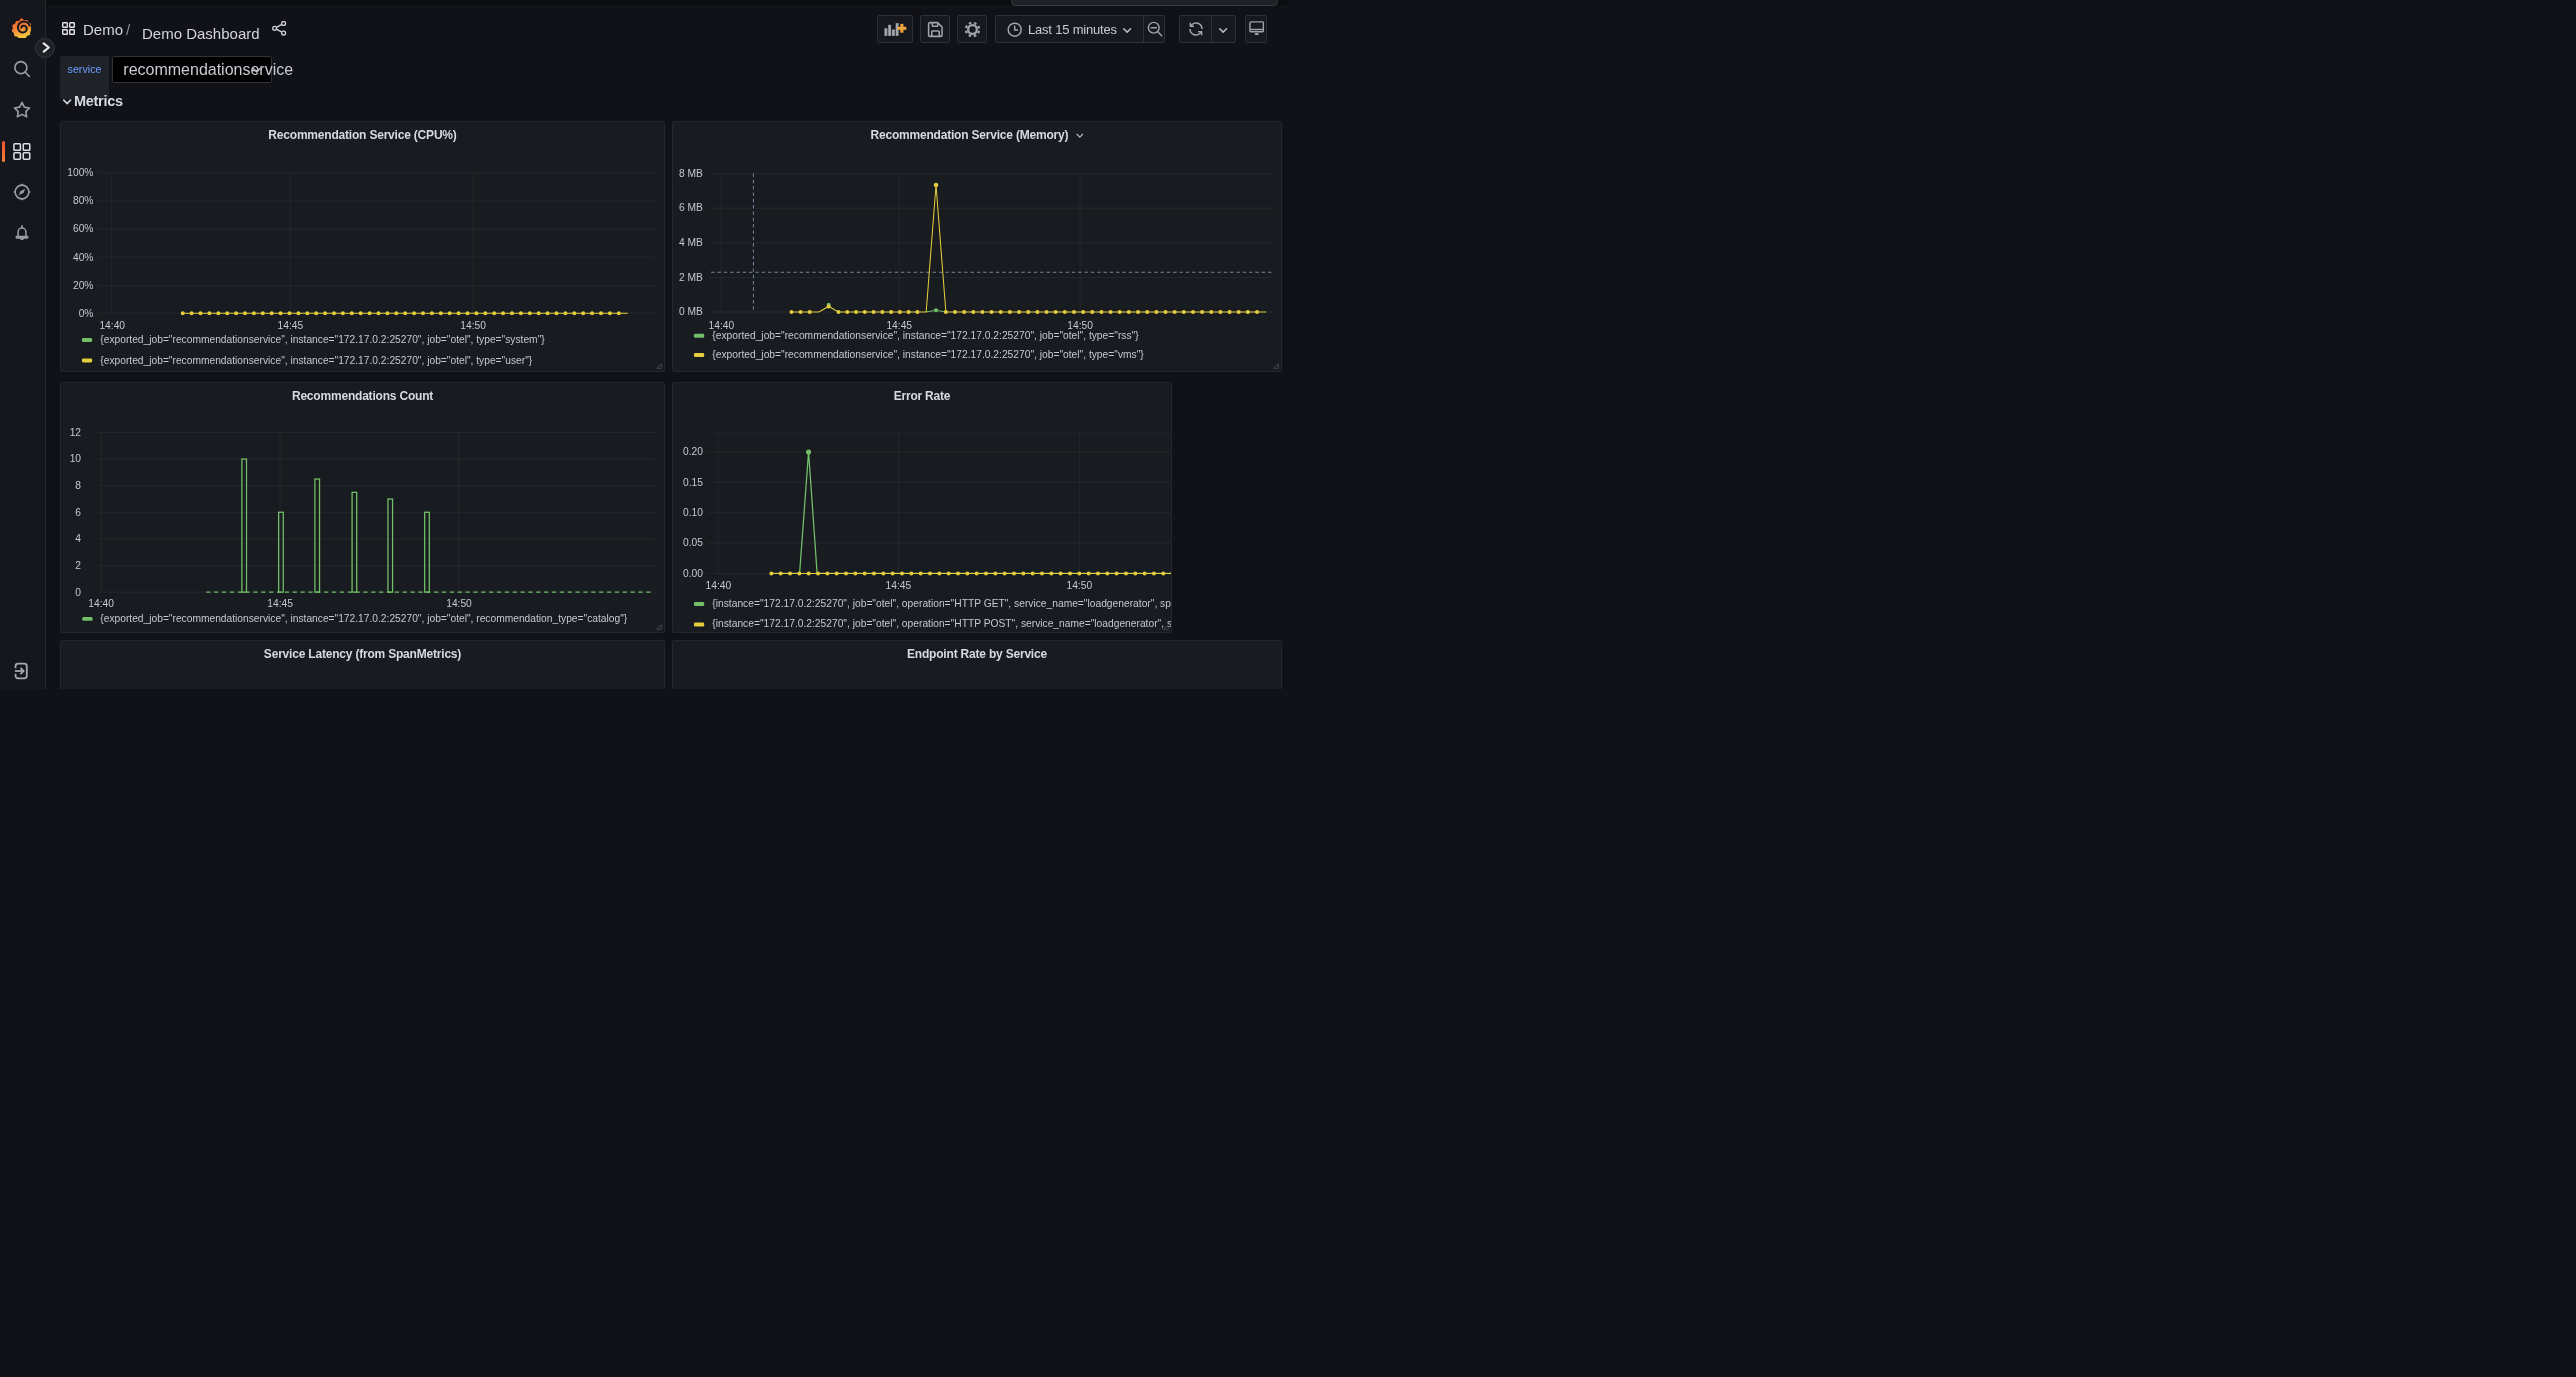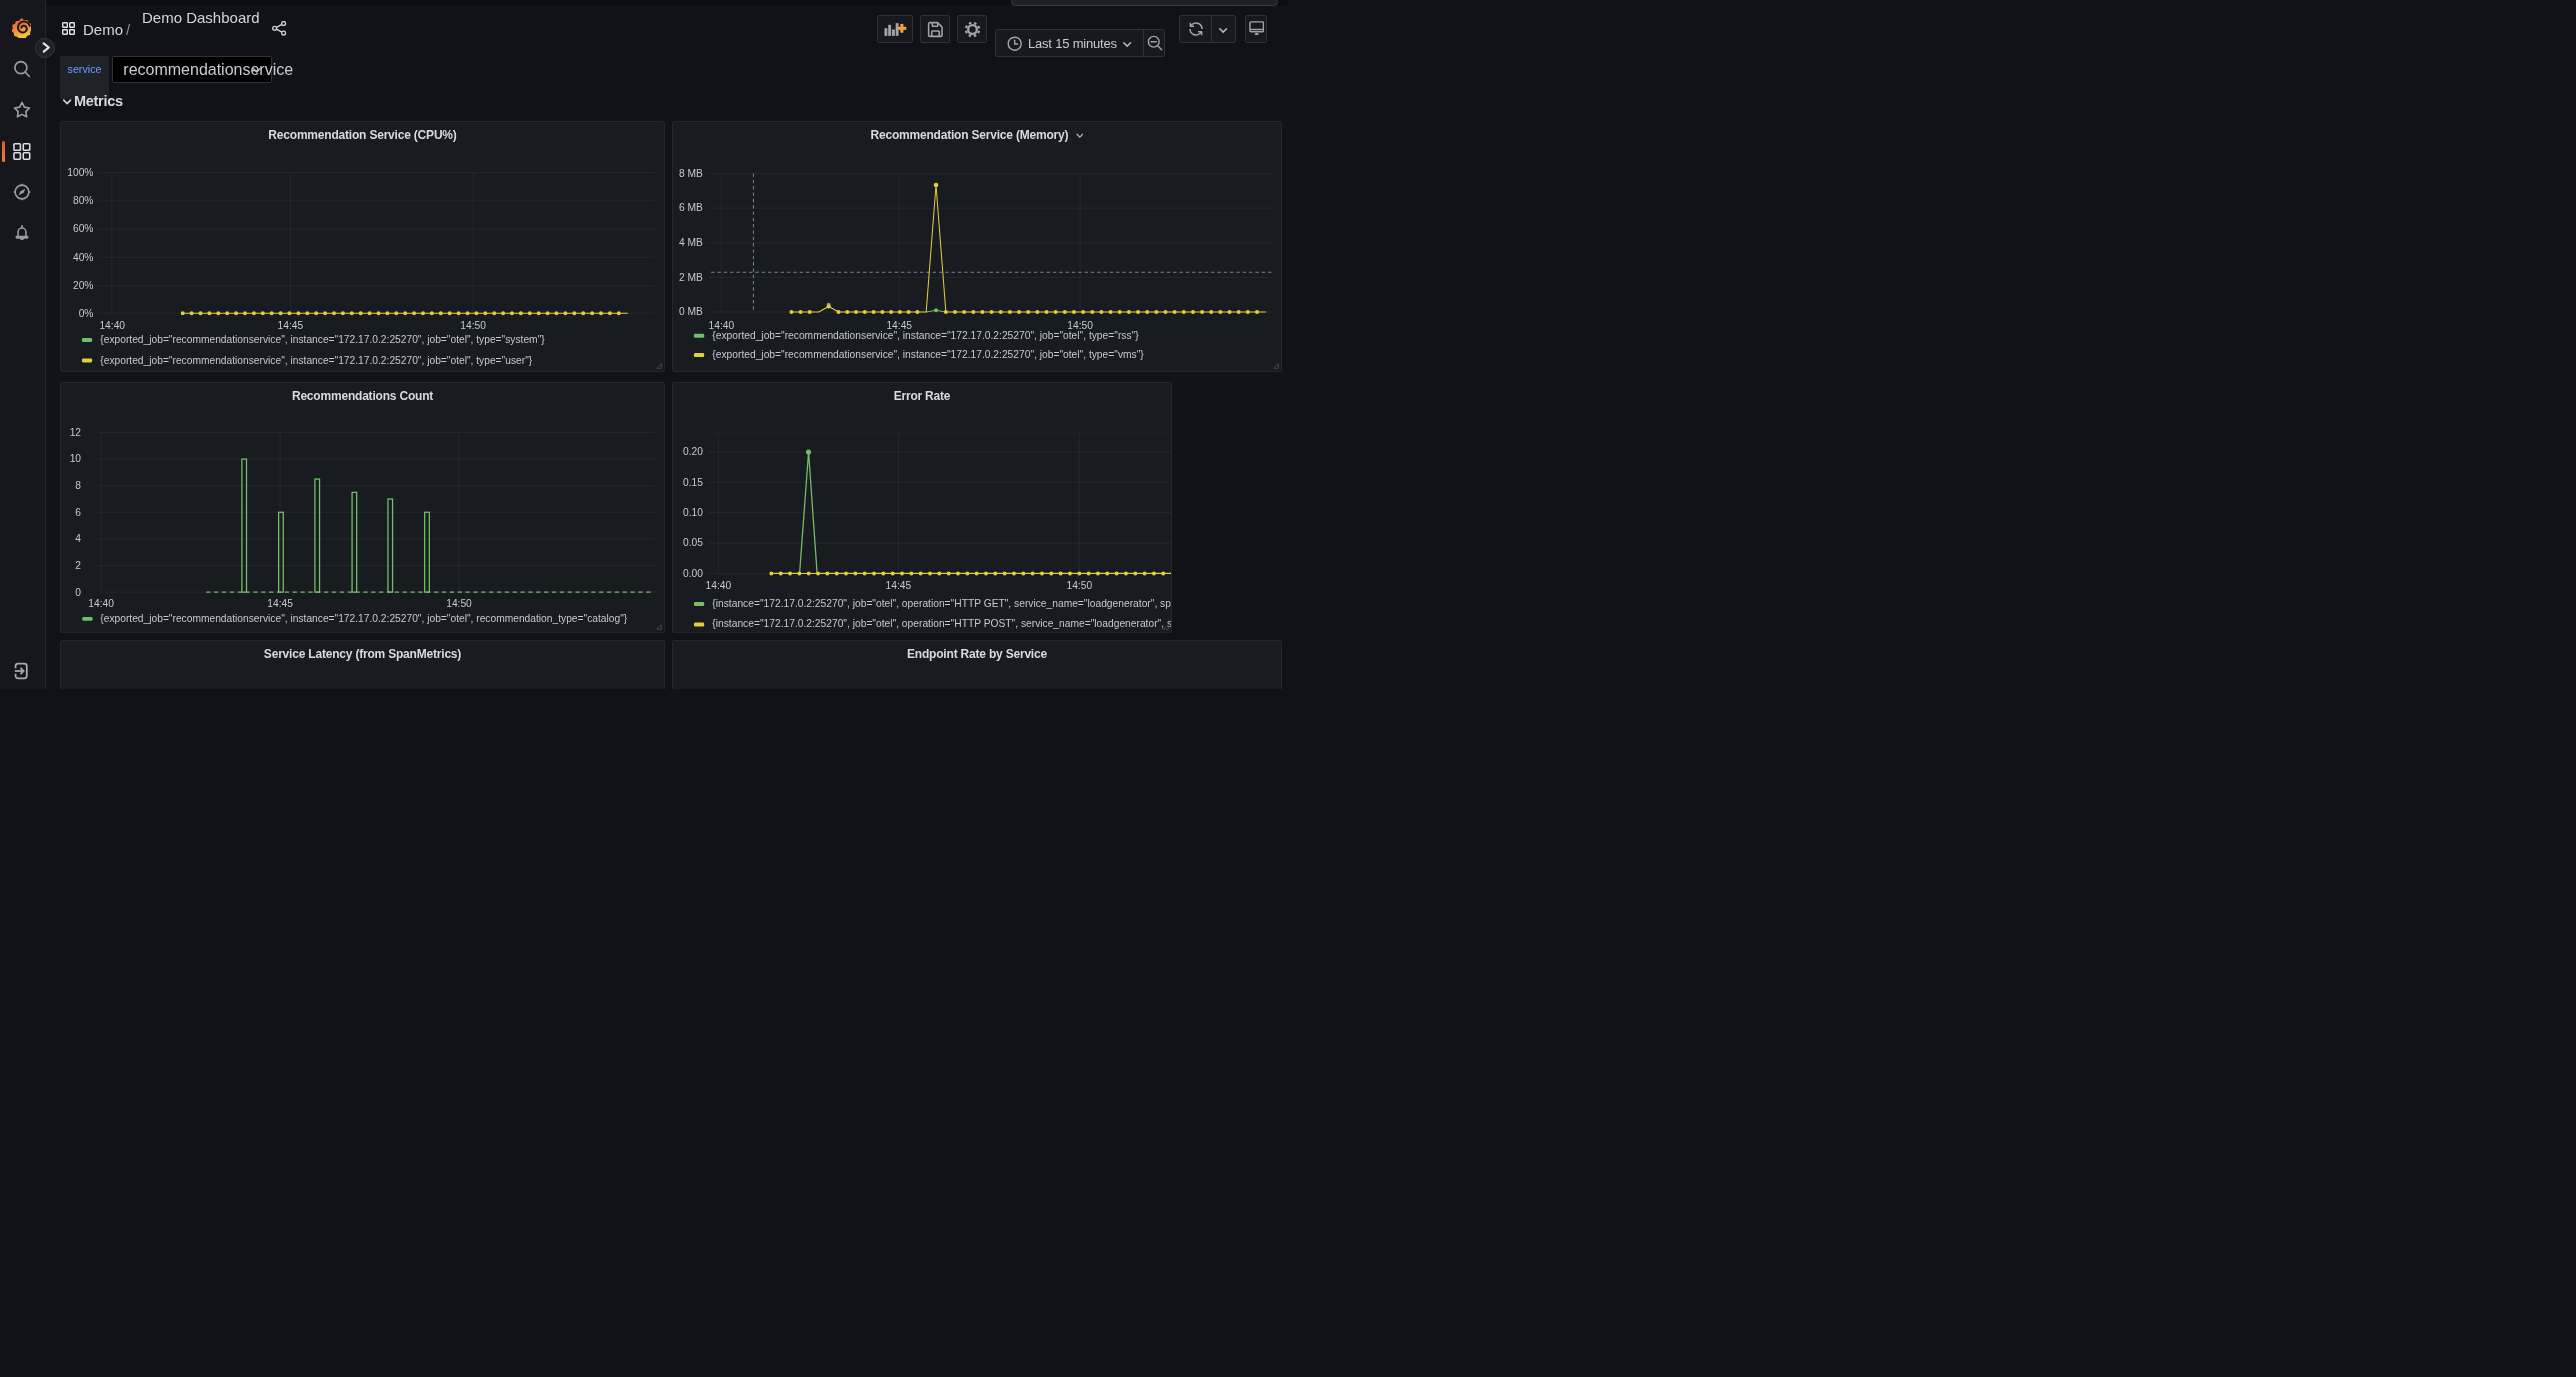--- a/index.html
+++ b/index.html
@@ -93,7 +93,7 @@
 </svg>
 <span class="abs crumbtxt" style="left:83px;top:20.5px;">Demo</span>
 <span class="abs crumbtxt" style="left:126px;top:20.5px;color:#8d8f98;">/</span>
-<span class="abs crumbtxt" style="left:142px;top:9px;">Demo Dashboard</span>
+<span class="abs crumbtxt" style="left:142px;top:25px;">Demo Dashboard</span>
 <svg class="abs" style="left:272px;top:21.4px;color:#d2d3db" width="14.5" height="14.5" viewBox="0 0 17 17">
   <g fill="none" stroke="currentColor" stroke-width="1.5">
     <circle cx="3.1" cy="8.5" r="2.3"></circle>

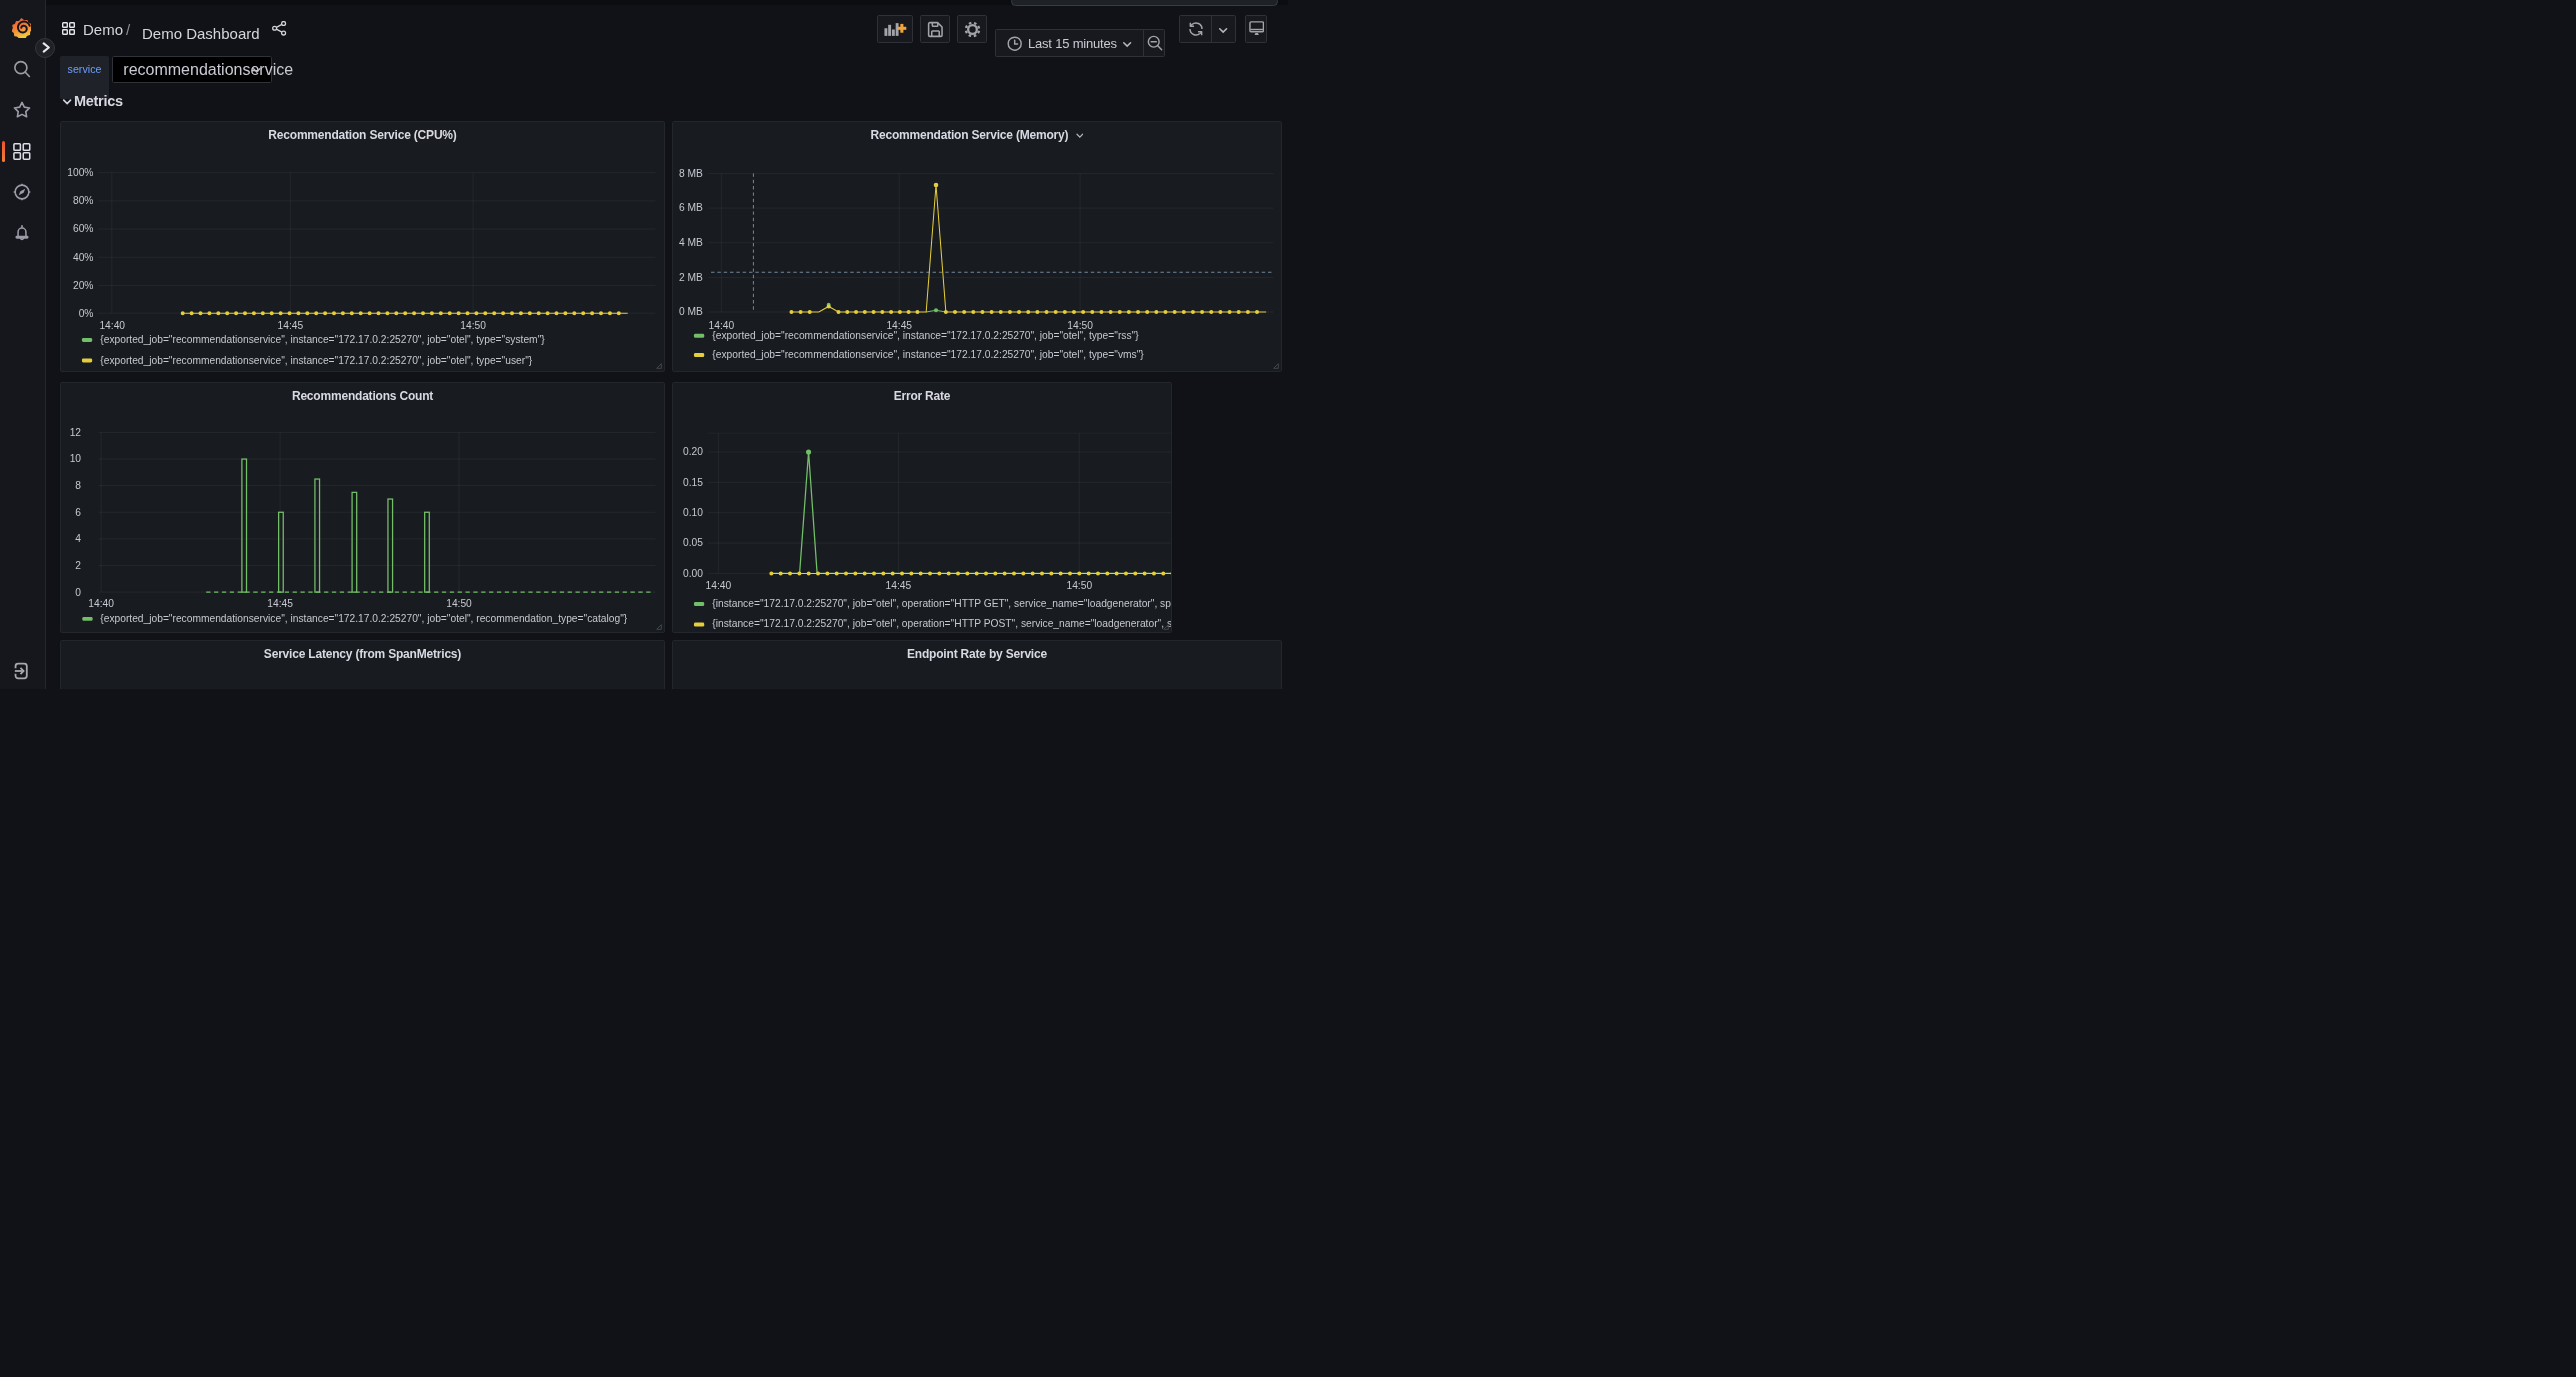--- a/index.html
+++ b/index.html
@@ -130,7 +130,7 @@
     <circle cx="10" cy="10" r="7.8" fill="none" stroke="#a2a4ac" stroke-width="2.7" stroke-dasharray="3.05 3.08" transform="rotate(11 10 10)"></circle>
   </svg>
 </div>
-<div class="toolbtn" style="left:995px;width:170px;margin-top:14px;">
+<div class="toolbtn" style="left:995px;width:170px;">
   <svg class="abs" style="left:11px;top:6px" width="15.4" height="15.4" viewBox="0 0 18 18">
     <circle cx="9" cy="9" r="7.6" fill="none" stroke="#a2a4ac" stroke-width="1.7"></circle>
     <path d="M9,4.8 V9.4 H12.4" fill="none" stroke="#a2a4ac" stroke-width="1.7" stroke-linecap="round"></path>

